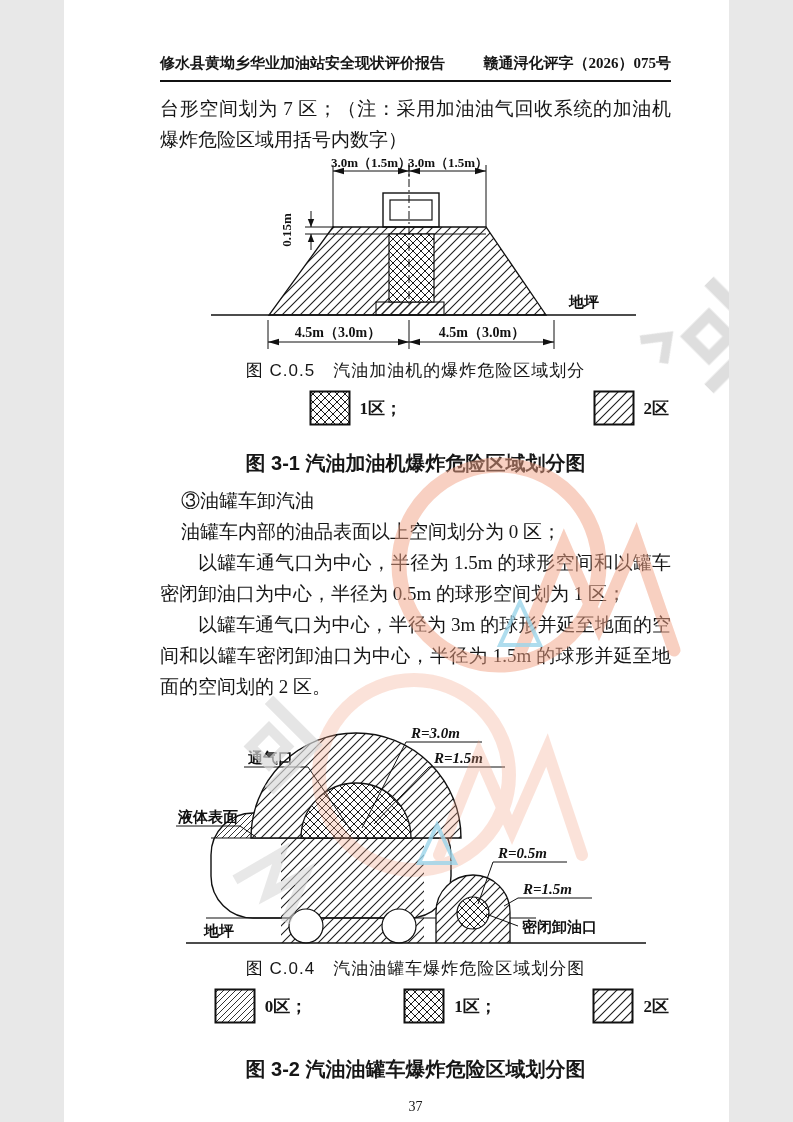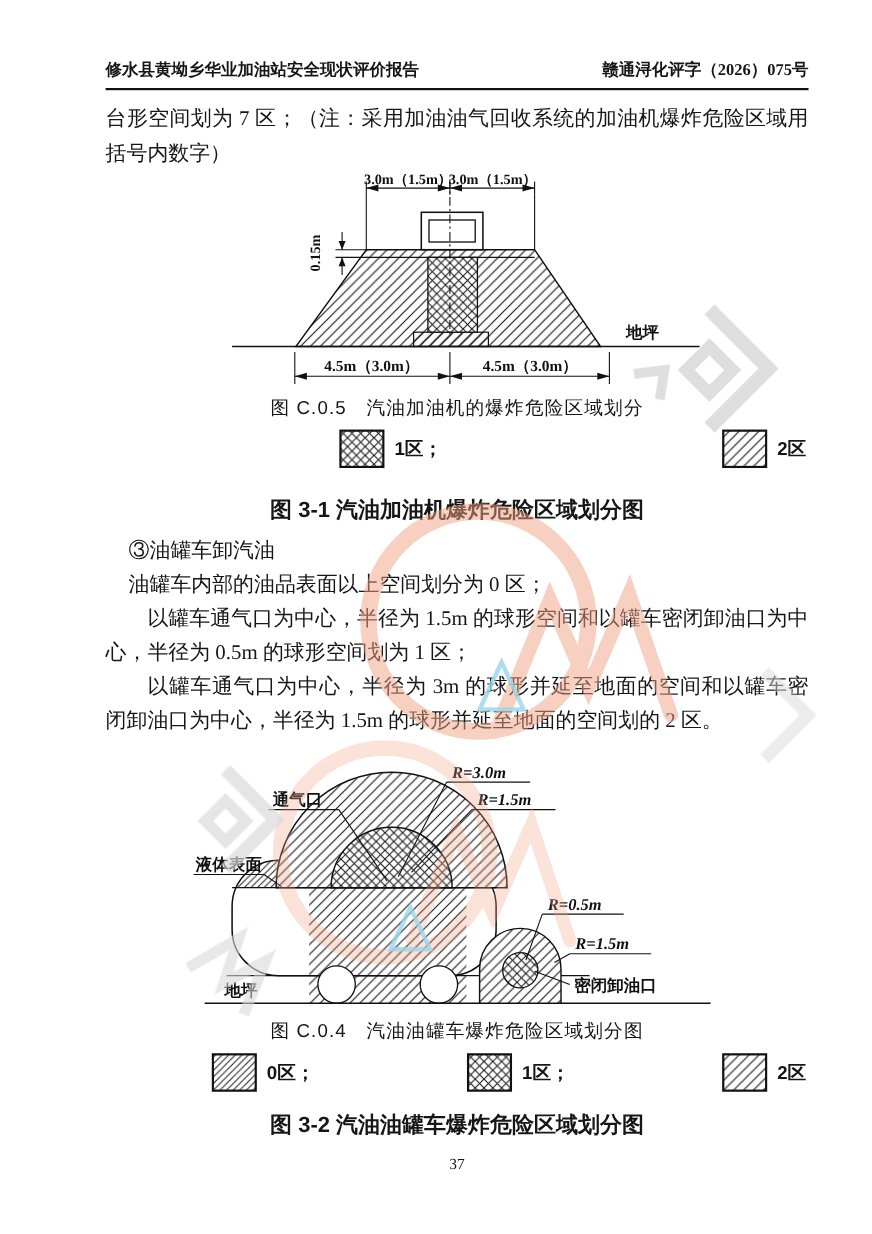--- a/index.html
+++ b/index.html
@@ -3,7 +3,7 @@
 <meta charset="utf-8">
 <style>
   html,body{margin:0;padding:0;background:#e8e8e8;}
-  .page{position:relative;width:793px;height:1122px;margin:0 auto;background:#ffffff;
+  .page{position:relative;width:665px;height:1122px;margin:0 auto;background:#ffffff;
         font-family:"Liberation Serif",serif;color:#161616;overflow:hidden;}
   .content{padding:54px 58px 0 96px;}
   .doc-header{display:flex;justify-content:space-between;align-items:flex-end;

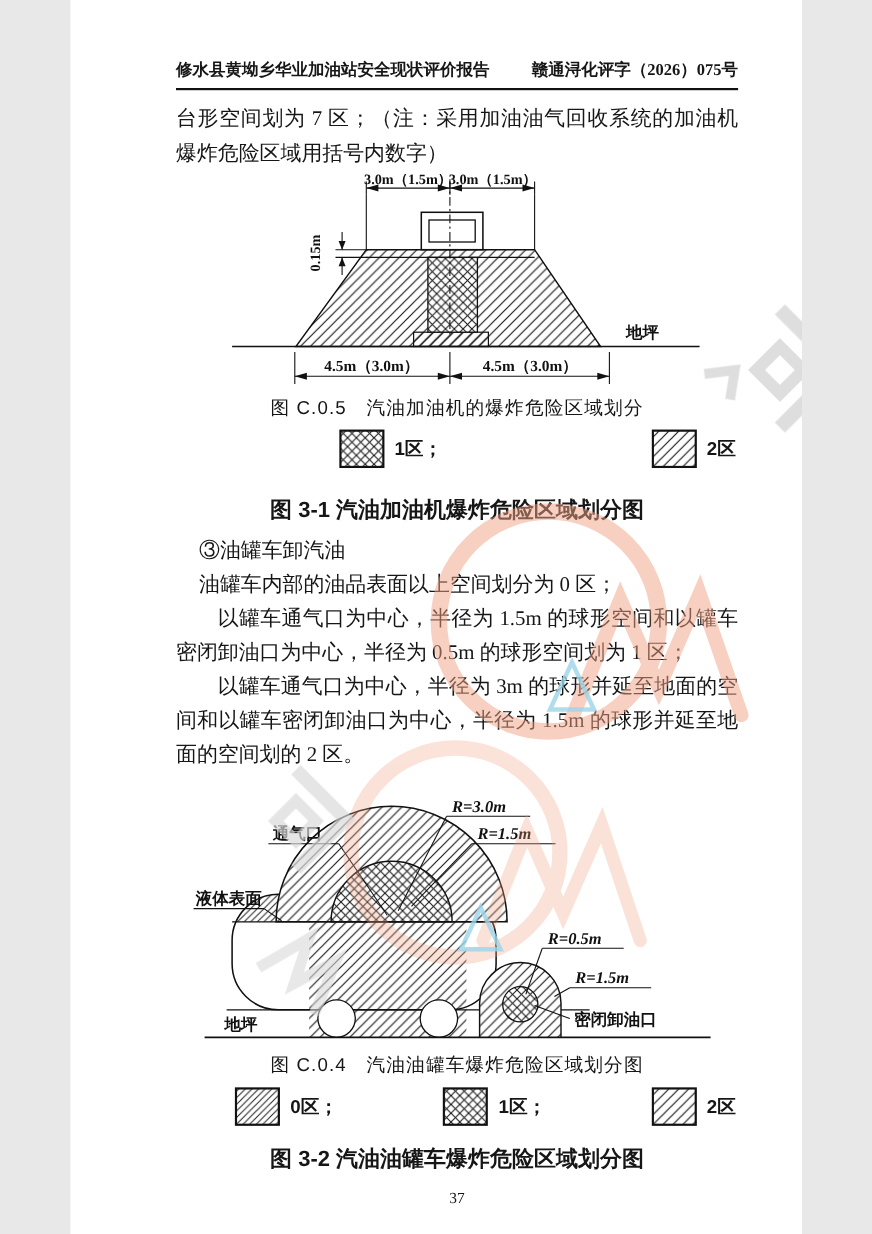--- a/index.html
+++ b/index.html
@@ -19,7 +19,7 @@
         text-align:center;margin-top:24px;}
   .legendrow{display:flex;justify-content:center;align-items:center;margin-top:8px;}
   .legendrow .sw{display:block;margin-right:9px;}
-  .legend-label{font-family:Liberation Sans, sans-serif;font-weight:bold;font-size:17px;
+  .legend-label{font-family:Liberation Serif, serif;font-weight:bold;font-size:17px;
         margin-right:22px;}
   .pagenum{text-align:center;font-size:14px;margin-top:16px;}
   .watermark{position:absolute;left:0;top:0;width:793px;height:1122px;pointer-events:none;}

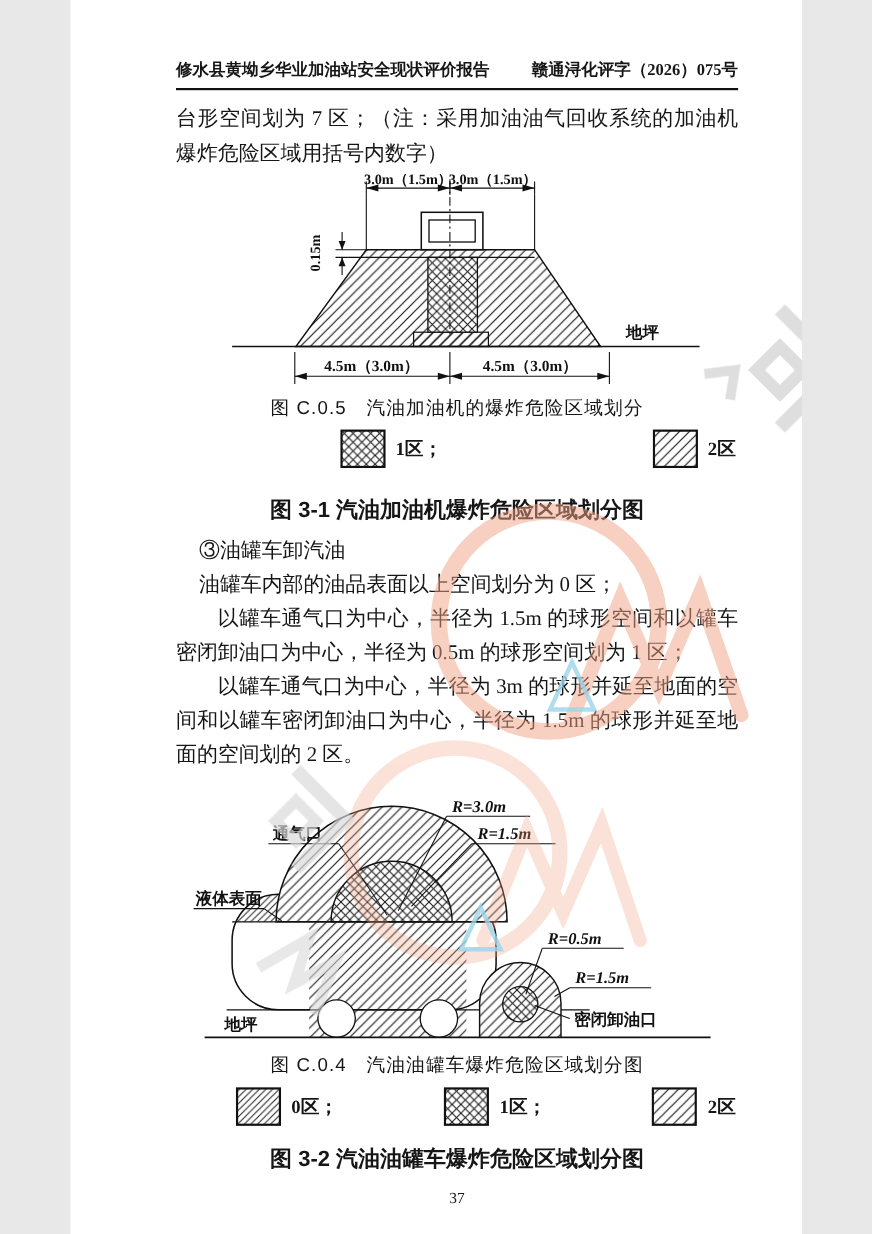--- a/index.html
+++ b/index.html
@@ -212,7 +212,7 @@
       </div>
     </div>
 
-    <div class="figtitle" style="margin-top:16px">图 3-2 汽油油罐车爆炸危险区域划分图</div>
+    <div class="figtitle" style="margin-top:32px">图 3-2 汽油油罐车爆炸危险区域划分图</div>
 
     <div class="pagenum">37</div>
   </div>

